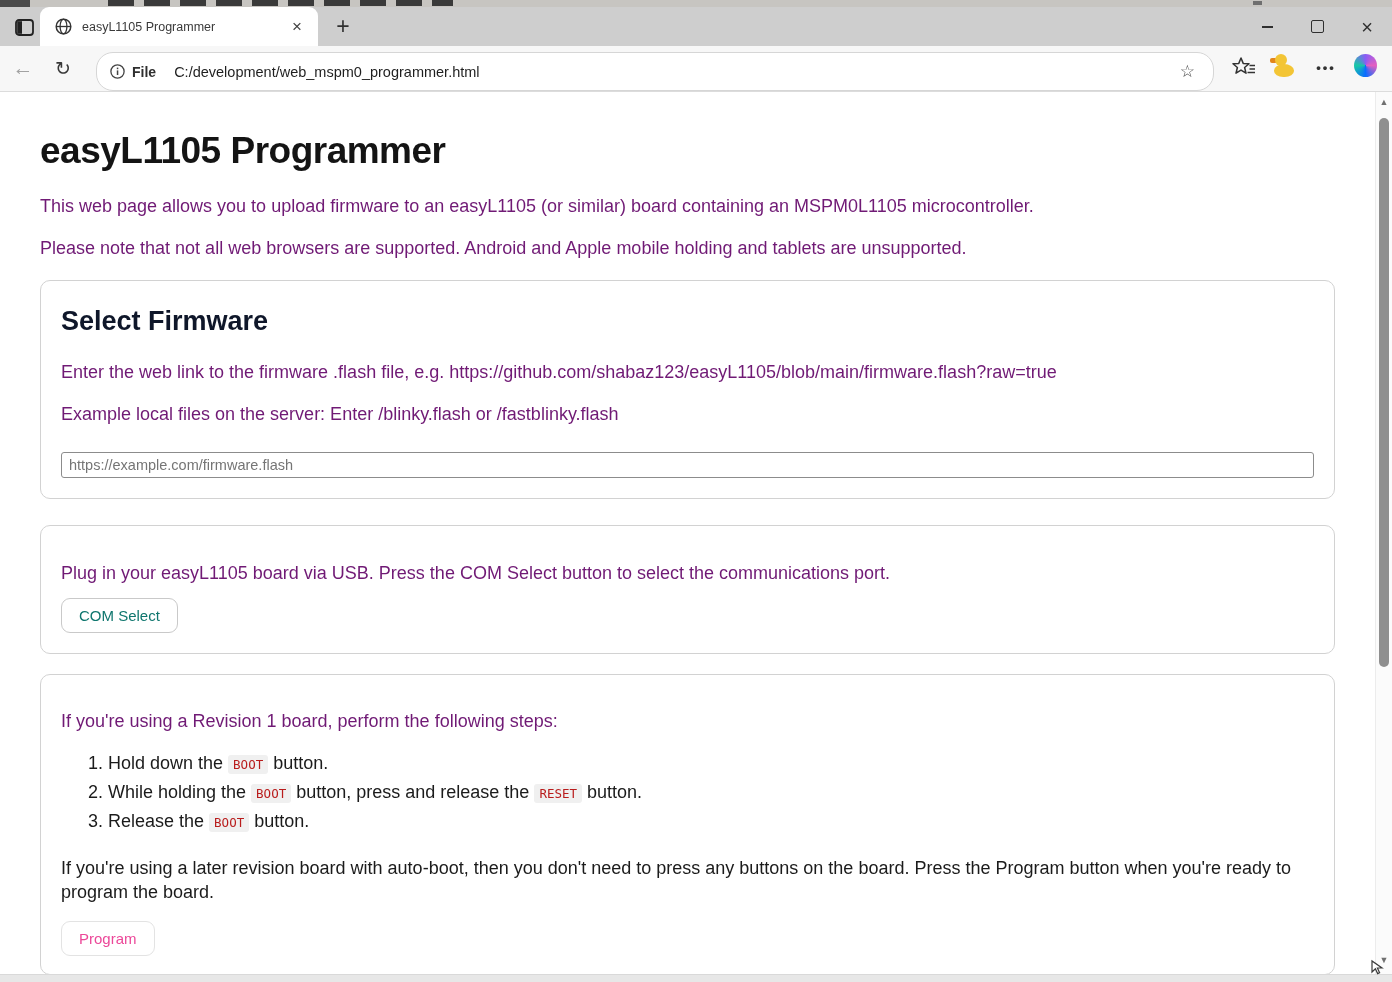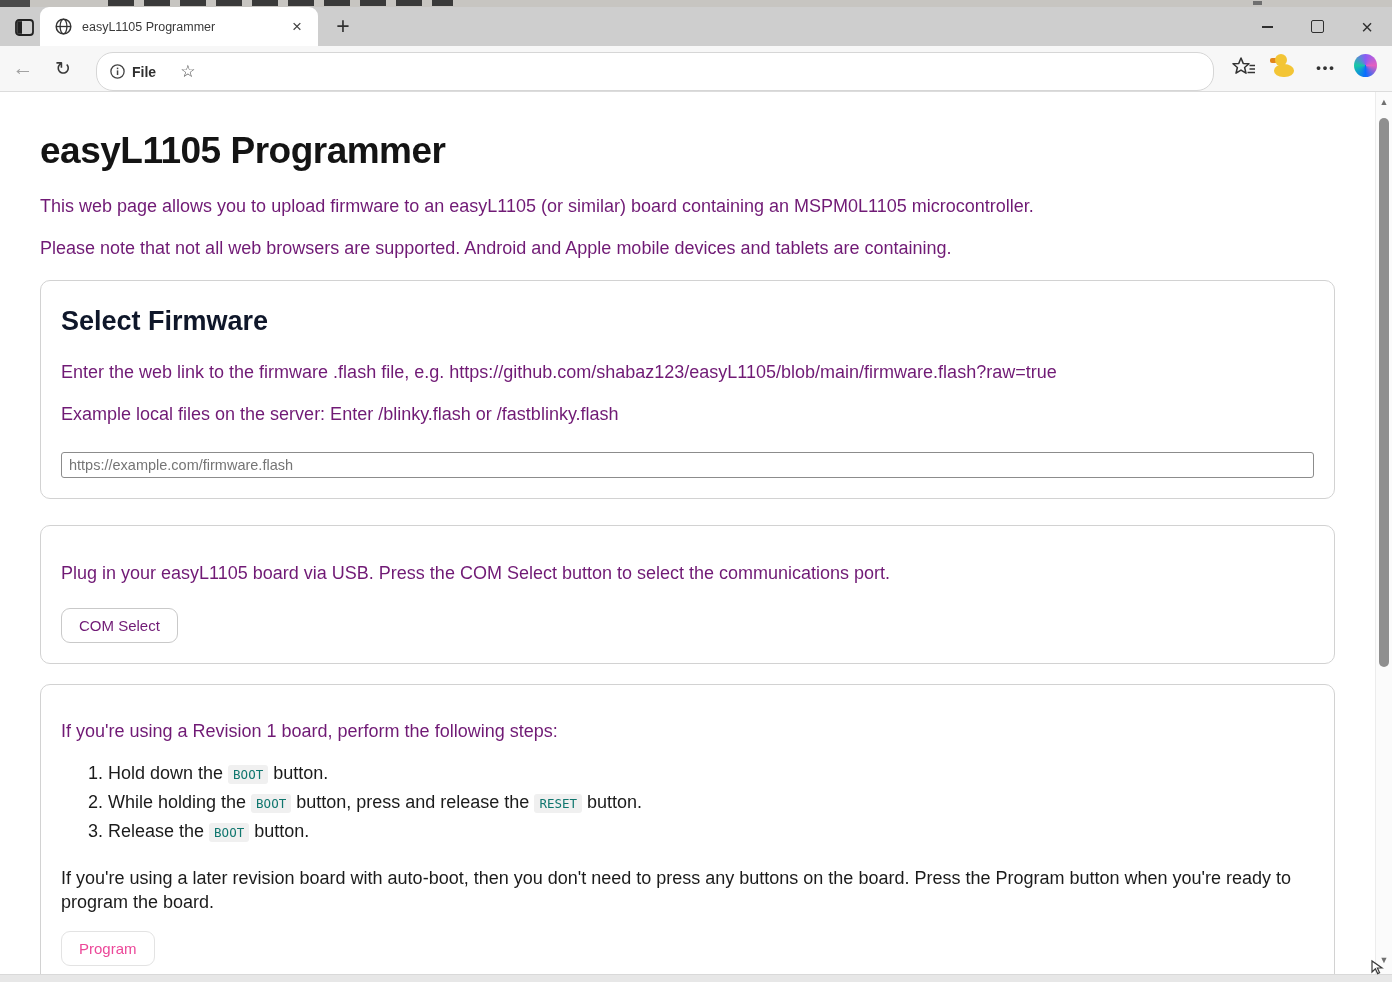--- a/index.html
+++ b/index.html
@@ -154,6 +154,7 @@
         </span>
         <span class="scheme">File</span>
       </span>
+      <span class="url">C:/development/web_mspm0_programmer.html</span>
       <button class="addr-star">☆</button>
     </div>
 

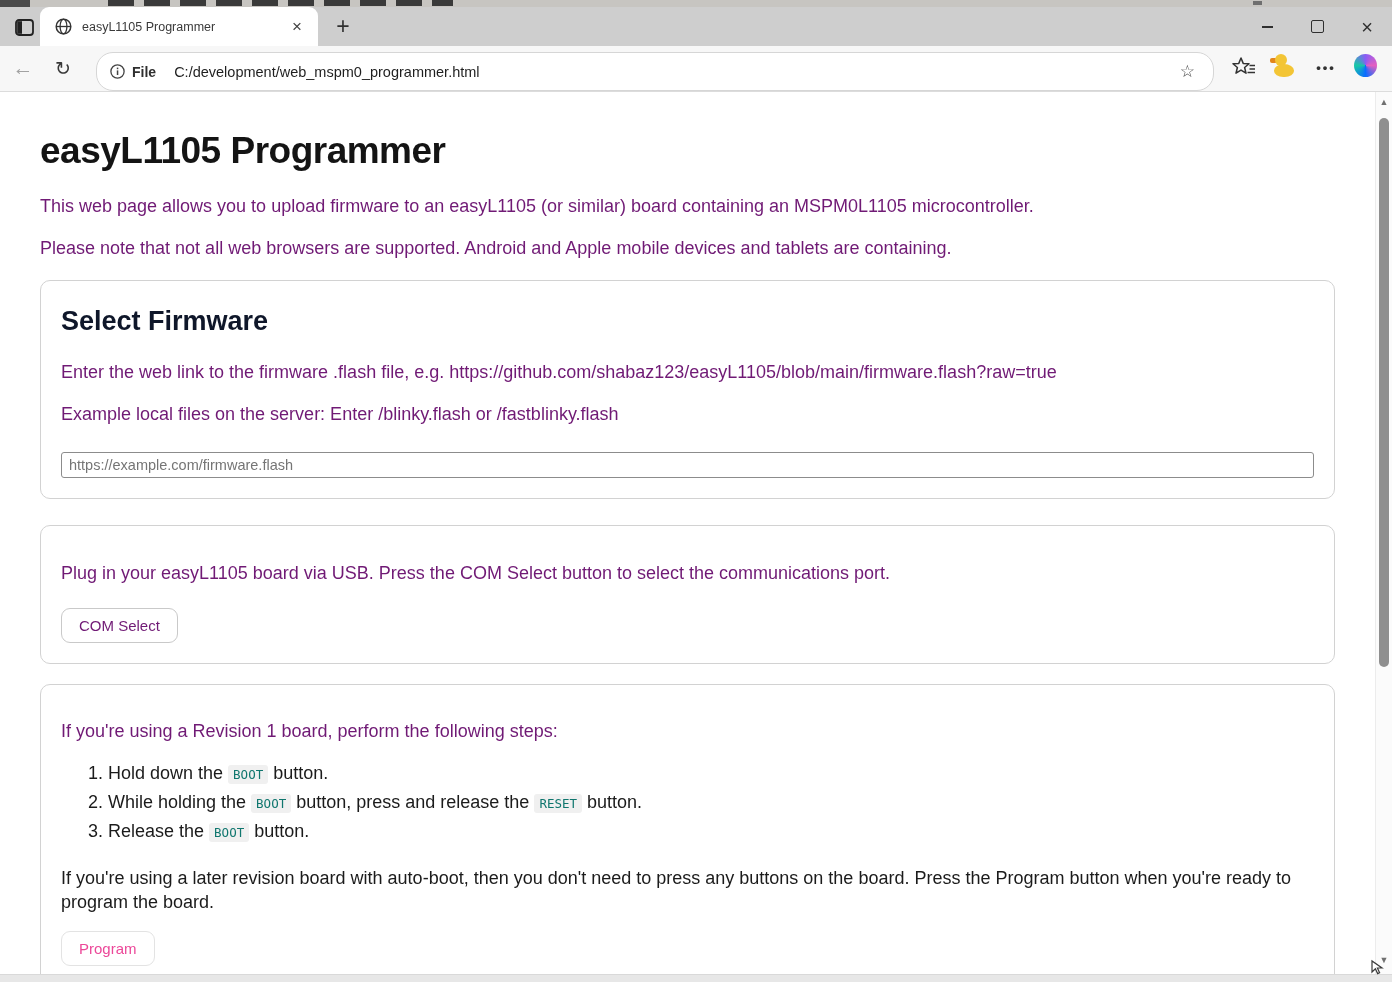--- a/index.html
+++ b/index.html
@@ -180,7 +180,7 @@
   <div class="content">
     <h1>easyL1105 Programmer</h1>
     <p class="gray p1">This web page allows you to upload firmware to an easyL1105 (or similar) board containing an MSPM0L1105 microcontroller.</p>
-    <p class="gray p2">Please note that not all web browsers are supported. Android and Apple mobile devices and tablets are containing.</p>
+    <p class="gray p2">Please note that not all web browsers are supported. Android and Apple mobile holding and tablets are unsupported.</p>
 
     <section class="card card1">
       <h2>Select Firmware</h2>

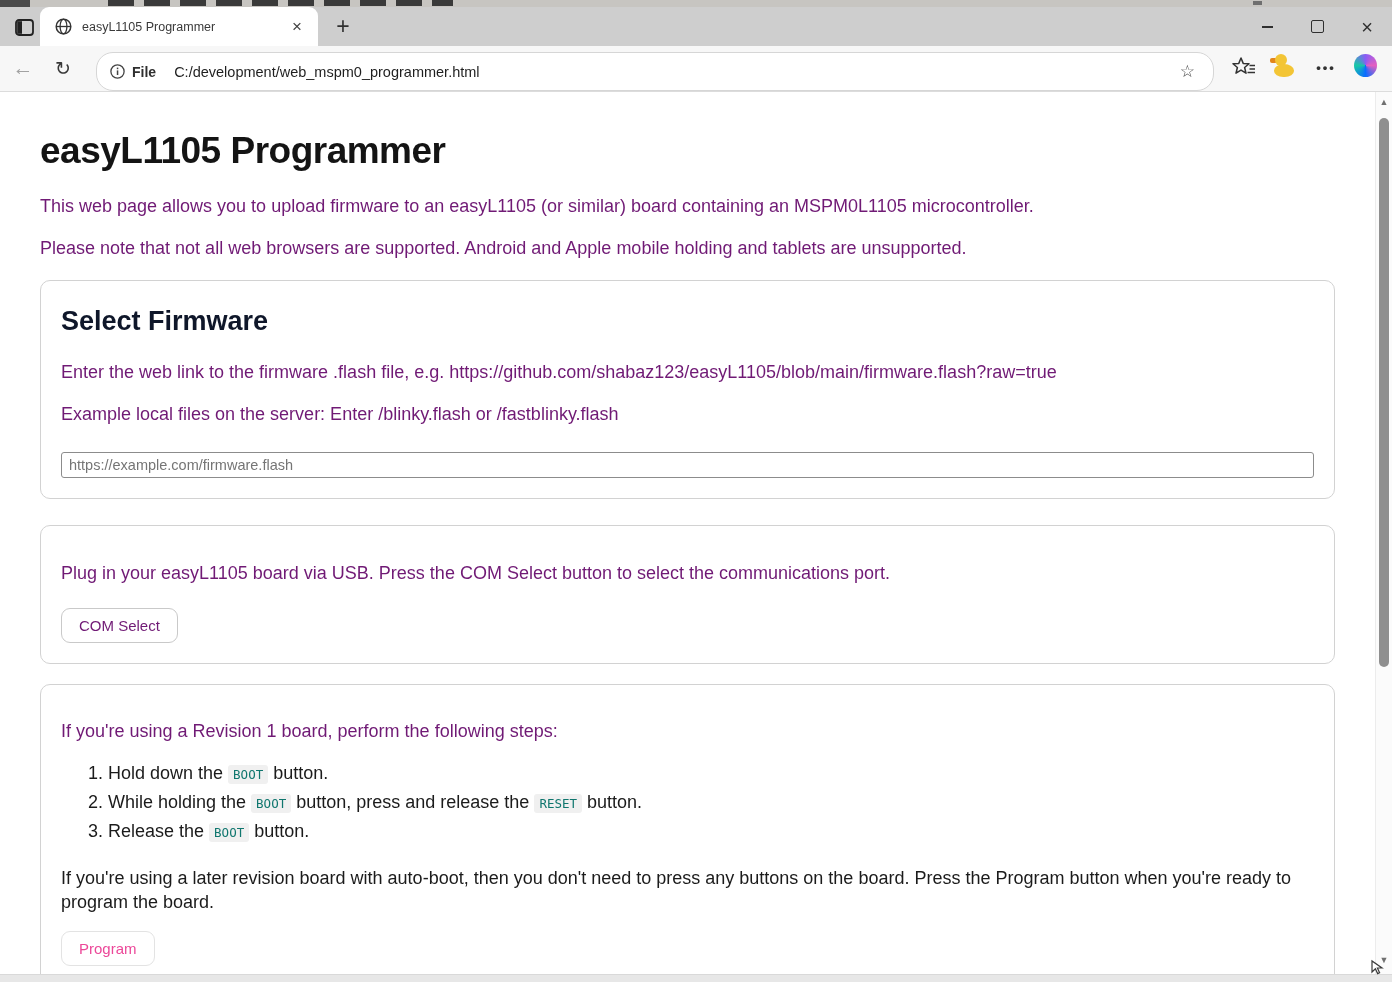--- a/index.html
+++ b/index.html
@@ -70,8 +70,8 @@
   .fw-input::placeholder{color:#757575;}
   .card2{margin-top:26px;}
   .com-text{margin:17px 0 0;}
-  .btn{display:inline-block;margin-top:24px;background:#fff;border:1px solid #c9c9c9;
-    border-radius:9px;padding:8px 17px;font-size:15px;color:#701a75;font-family:inherit;cursor:pointer;}
+  .btn{display:inline-block;margin-top:14px;background:#fff;border:1px solid #c9c9c9;
+    border-radius:9px;padding:8px 17px;font-size:15px;color:#0f766e;font-family:inherit;cursor:pointer;}
   .card3{margin-top:20px;padding-bottom:18px;}
   .rev-intro{margin:16px 0 0;}
   ol{margin:19px 0 0;padding-left:47px;color:#1b1b1b;font-size:18px;}

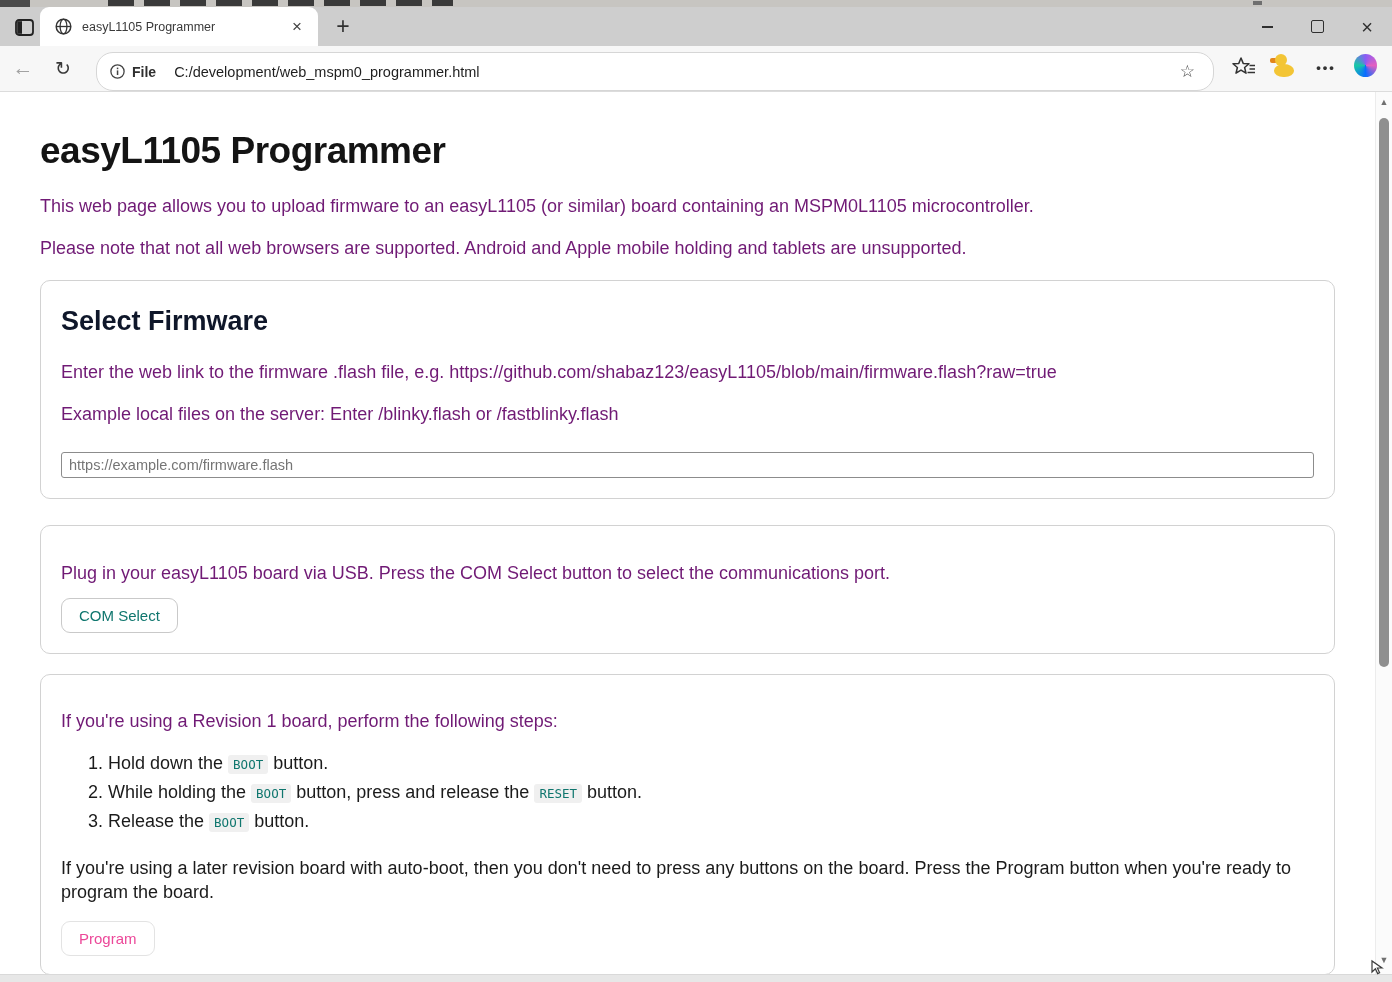--- a/index.html
+++ b/index.html
@@ -77,7 +77,7 @@
   ol{margin:19px 0 0;padding-left:47px;color:#1b1b1b;font-size:18px;}
   li{margin:0 0 3px;line-height:25px;}
   code.chip{font-family:"DejaVu Sans Mono",monospace;font-size:12.5px;background:#f0f0f0;
-    color:#0f766e;padding:2px 5px;border-radius:3px;}
+    color:#b91c1c;padding:2px 5px;border-radius:3px;}
   .later{margin:21px 0 0;color:#1b1b1b;font-size:18px;line-height:24px;}
   .btn.disabled{margin-top:17px;border-color:#e3e3e3;color:#ec4899;cursor:default;}
 

